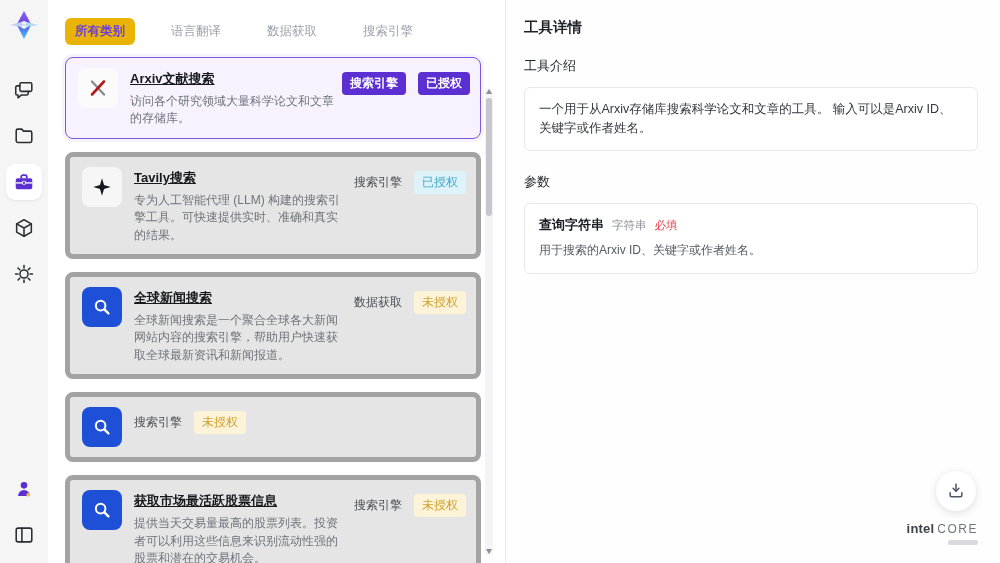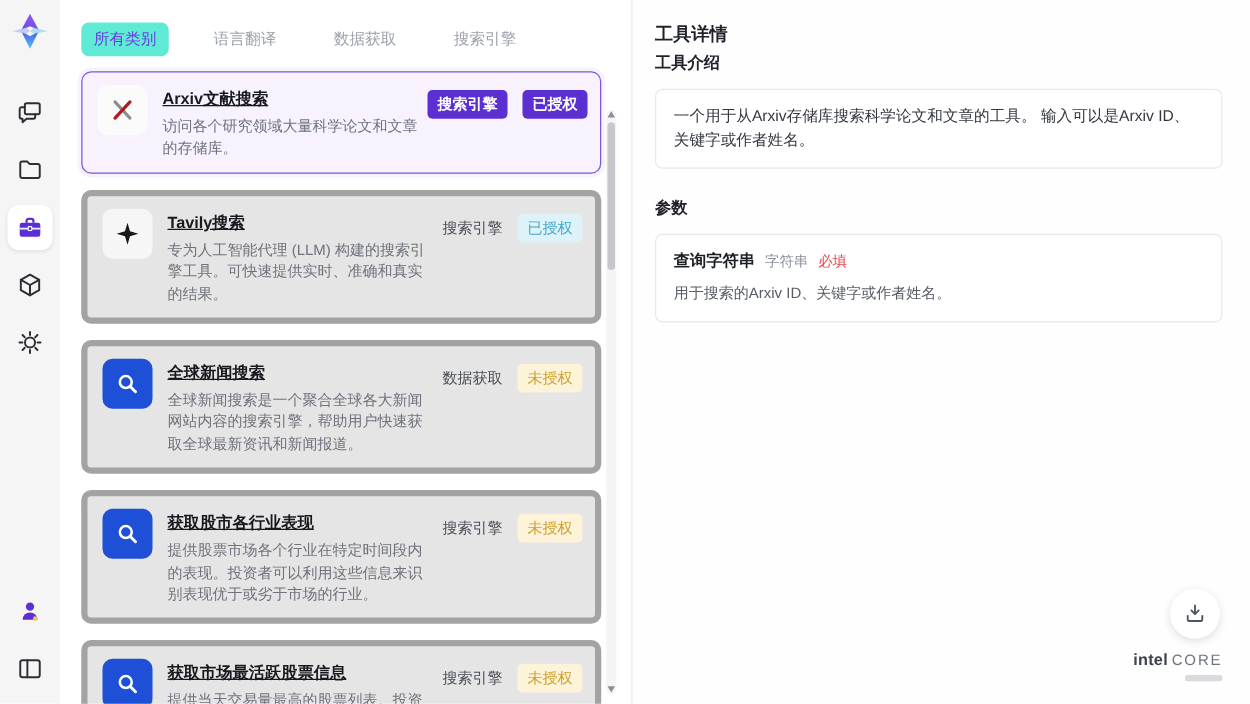--- a/index.html
+++ b/index.html
@@ -21,7 +21,7 @@
   .page-title { font-size:15px; font-weight:bold; margin-bottom:16px; }
   .tabs { display:flex; gap:26px; align-items:center; margin-bottom:12px; }
   .tab { font-size:12.5px; color:#9ca1ab; cursor:pointer; padding:5px 10px; border-radius:6px; white-space:nowrap; }
-  .tab.active { color:#6a3de0; background:#5eead4; font-weight:normal; }
+  .tab.active { color:#6a3de0; background:#eab308; font-weight:bold; }
 
   .tool-list { width:416px; }
   .tool-card { display:flex; background:#e5e5e5; border:5px solid #a3a3a3; border-radius:8px; padding:10px 10px 10px 12px; margin-bottom:13px; cursor:pointer; }

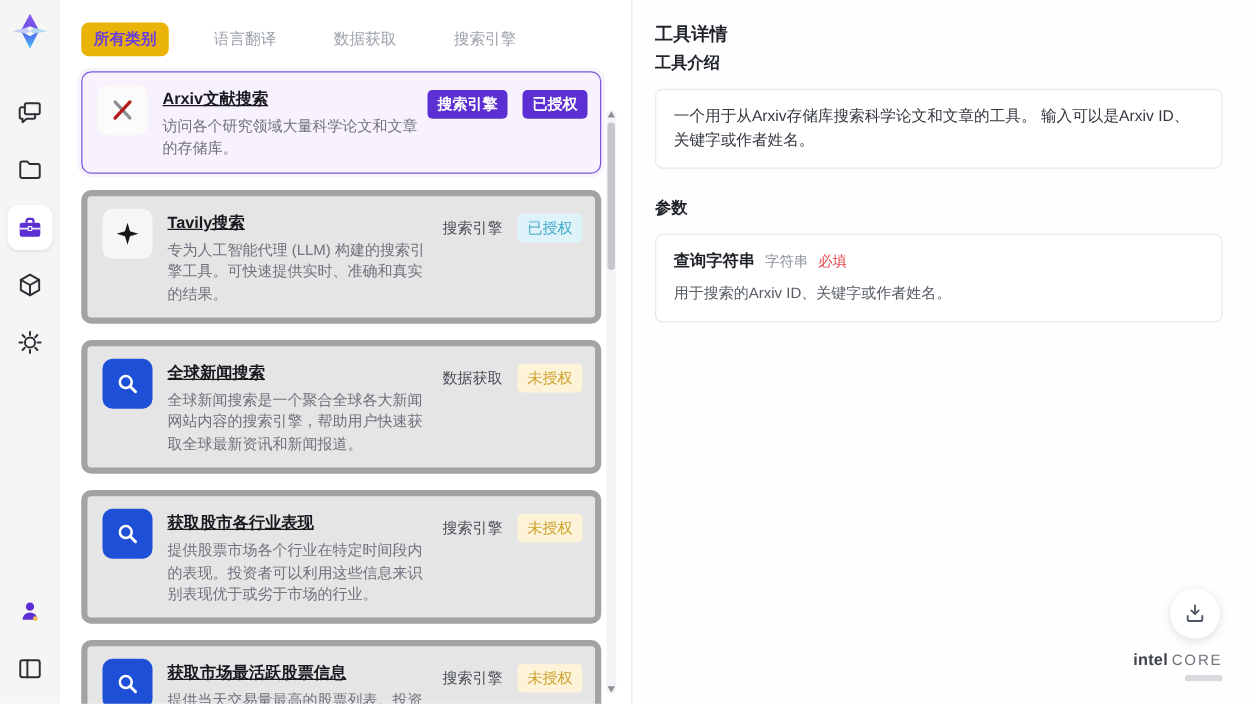--- a/index.html
+++ b/index.html
@@ -51,7 +51,7 @@
 
   
   .detail { flex:1; border-left:1px solid #ececf0; background:#fefefe; padding:18px 22px 0 18px; position:relative; }
-  .detail-title { font-size:14.5px; font-weight:bold; margin-bottom:4px; }
+  .detail-title { font-size:14.5px; font-weight:bold; margin-bottom:20px; }
   .section-h { font-size:13px; font-weight:bold; margin-bottom:12px; }
   .intro-box { border:1px solid #e8e8ec; border-radius:6px; background:#fff; padding:12px 14px; font-size:12.5px; color:#33373f; margin-bottom:22px; line-height:1.5; }
   .param-box { border:1px solid #e8e8ec; border-radius:6px; background:#fff; padding:12px 14px 14px; }

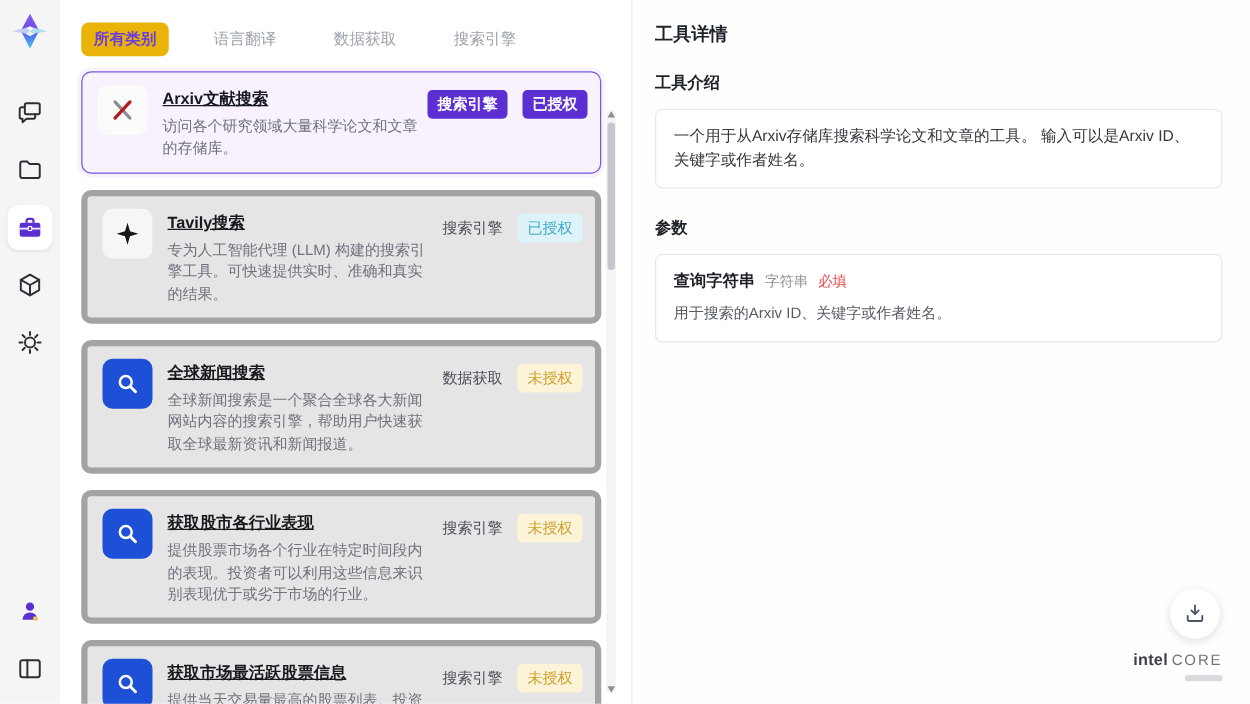--- a/index.html
+++ b/index.html
@@ -52,7 +52,7 @@
   
   .detail { flex:1; border-left:1px solid #ececf0; background:#fefefe; padding:18px 22px 0 18px; position:relative; }
   .detail-title { font-size:14.5px; font-weight:bold; margin-bottom:20px; }
-  .section-h { font-size:13px; font-weight:bold; margin-bottom:12px; }
+  .section-h { font-size:13px; font-weight:normal; margin-bottom:12px; }
   .intro-box { border:1px solid #e8e8ec; border-radius:6px; background:#fff; padding:12px 14px; font-size:12.5px; color:#33373f; margin-bottom:22px; line-height:1.5; }
   .param-box { border:1px solid #e8e8ec; border-radius:6px; background:#fff; padding:12px 14px 14px; }
   .param-head { display:flex; align-items:baseline; gap:8px; margin-bottom:8px; }

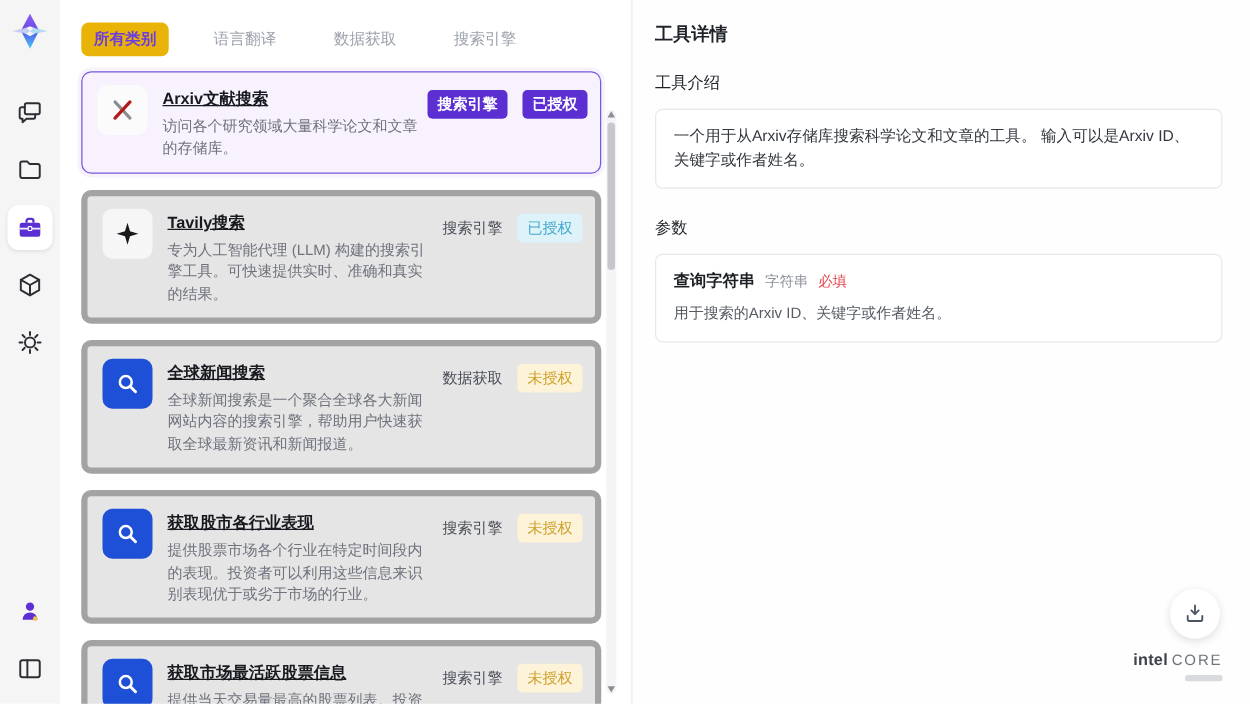--- a/index.html
+++ b/index.html
@@ -219,10 +219,6 @@
               <path d="M14.6 14.6 19 19" stroke-width="2.6"></path>
             </svg>
           </div>
-    <div class="tool-body">
-      <div class="tool-name">获取股市各行业表现</div>
-      <div class="tool-desc">提供股票市场各个行业在特定时间段内的表现。投资者可以利用这些信息来识别表现优于或劣于市场的行业。</div>
-    </div>
     <div class="tool-tags">
             <span class="cat-text">搜索引擎</span>
             <span class="badge unauth">未授权</span>

